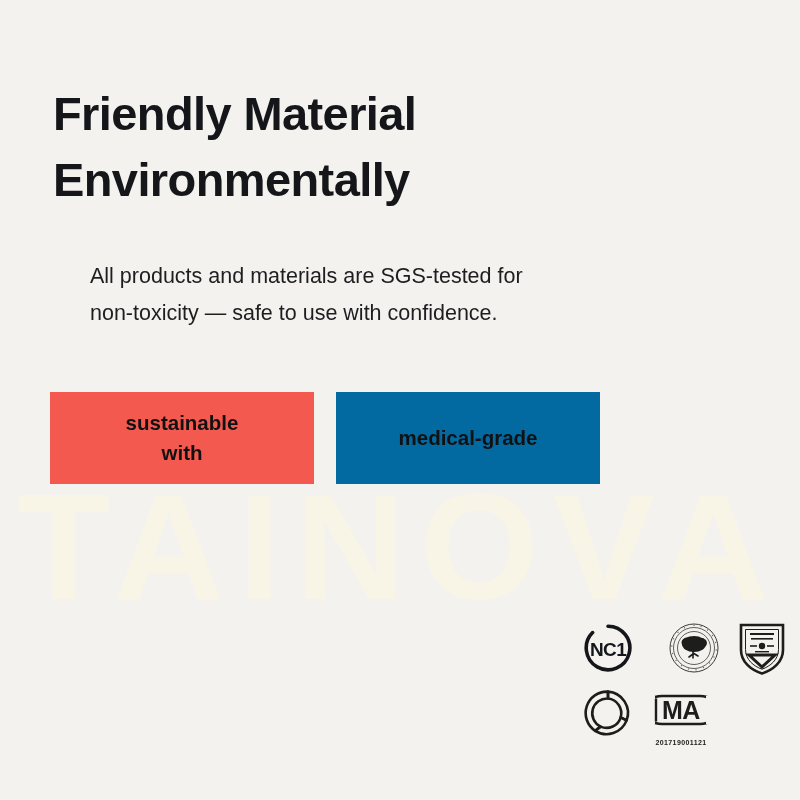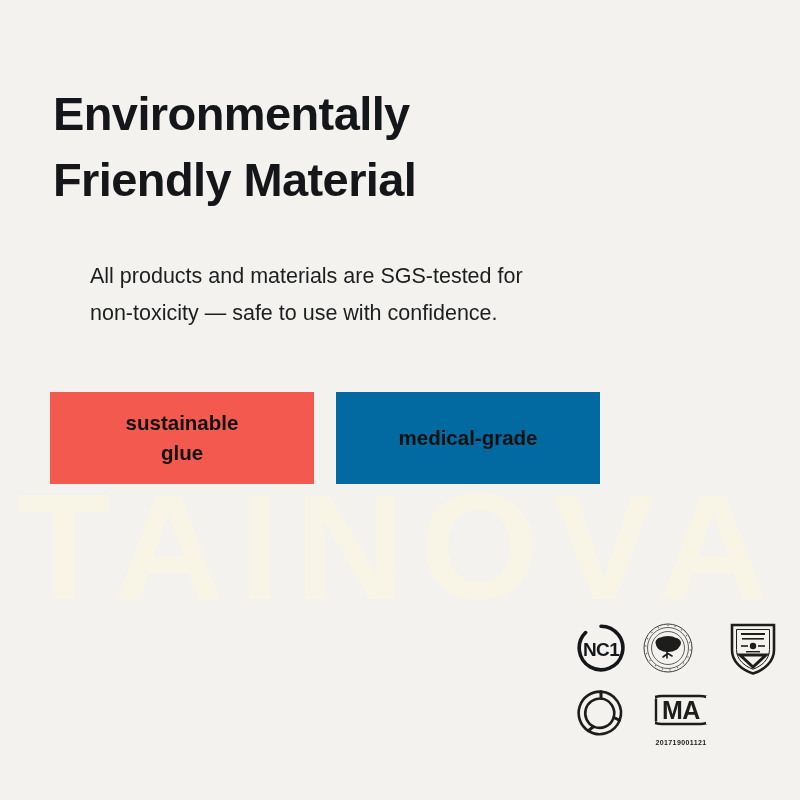--- a/index.html
+++ b/index.html
@@ -149,8 +149,8 @@
   <div class="watermark">TAINOVA</div>
 
   <h1 class="headline">
+    <span class="hl-line">Friendly Material</span>
     <span class="hl-line">Environmentally</span>
-    <span class="hl-line">Friendly Material</span>
   </h1>
 
   <p class="body-copy">

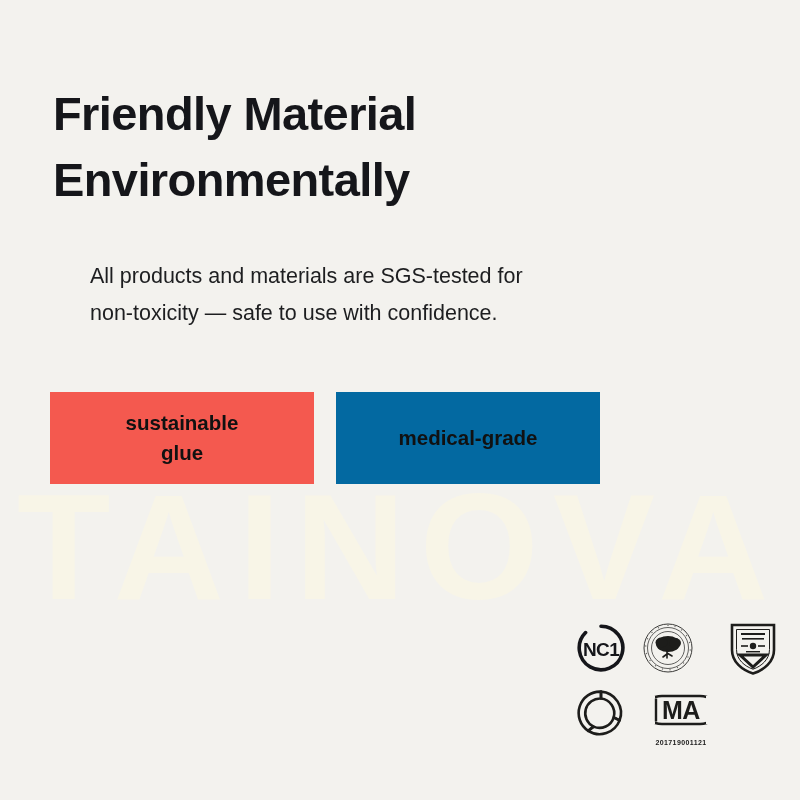--- a/index.html
+++ b/index.html
@@ -161,7 +161,7 @@
   <div class="tag-row">
     <div class="tag" style="background:#f4594f">
       <span class="tag-l">sustainable</span>
-      <span class="tag-l">glue</span>
+      <span class="tag-l">with</span>
     </div>
     <div class="tag" style="background:#0369a1">
       <span class="tag-l">medical-grade</span>

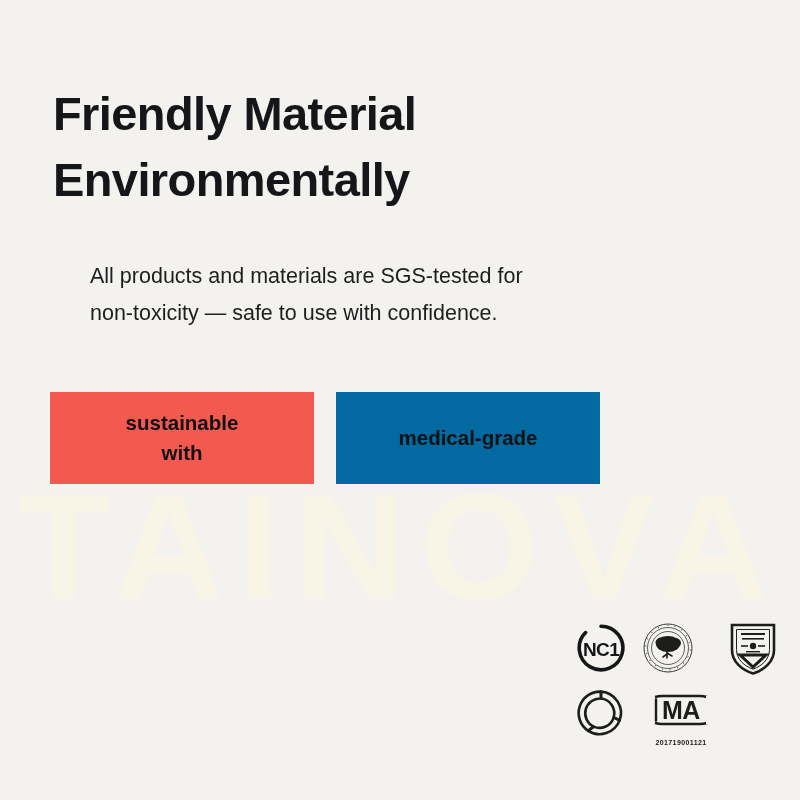--- a/index.html
+++ b/index.html
@@ -115,7 +115,7 @@
   .cert {
     display: flex;
     align-items: center;
-    justify-content: flex-start;
+    justify-content: flex-end;
     position: relative;
   }
   .cert svg { display: block; }

